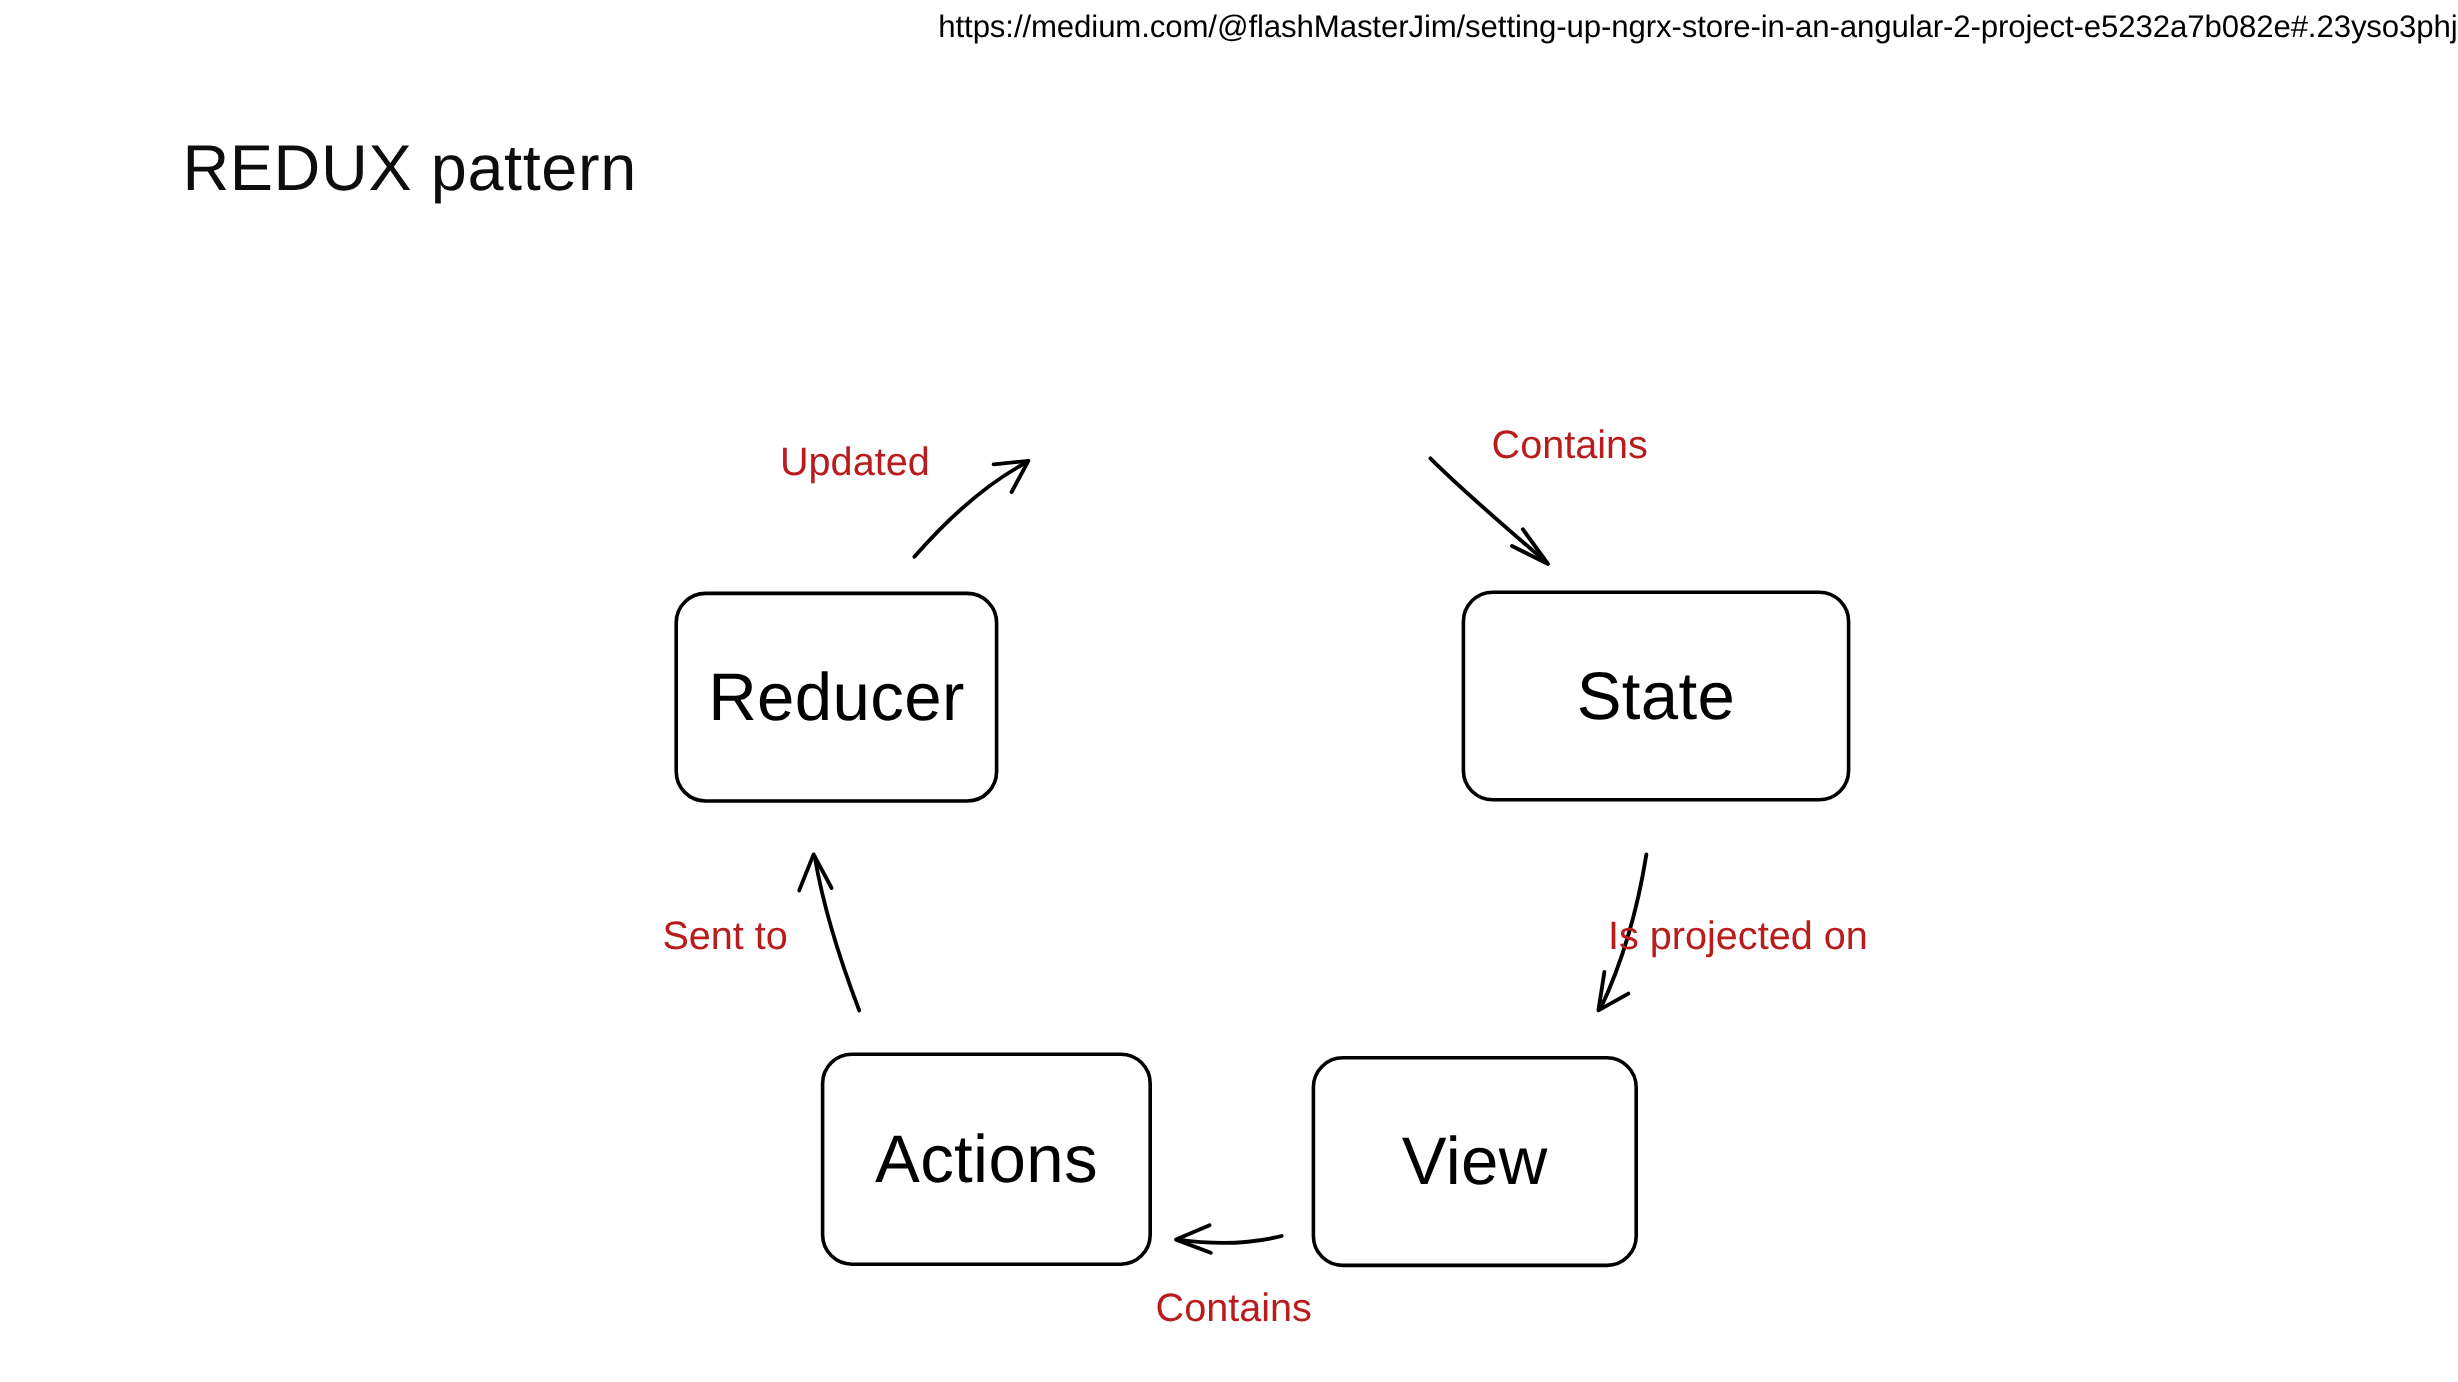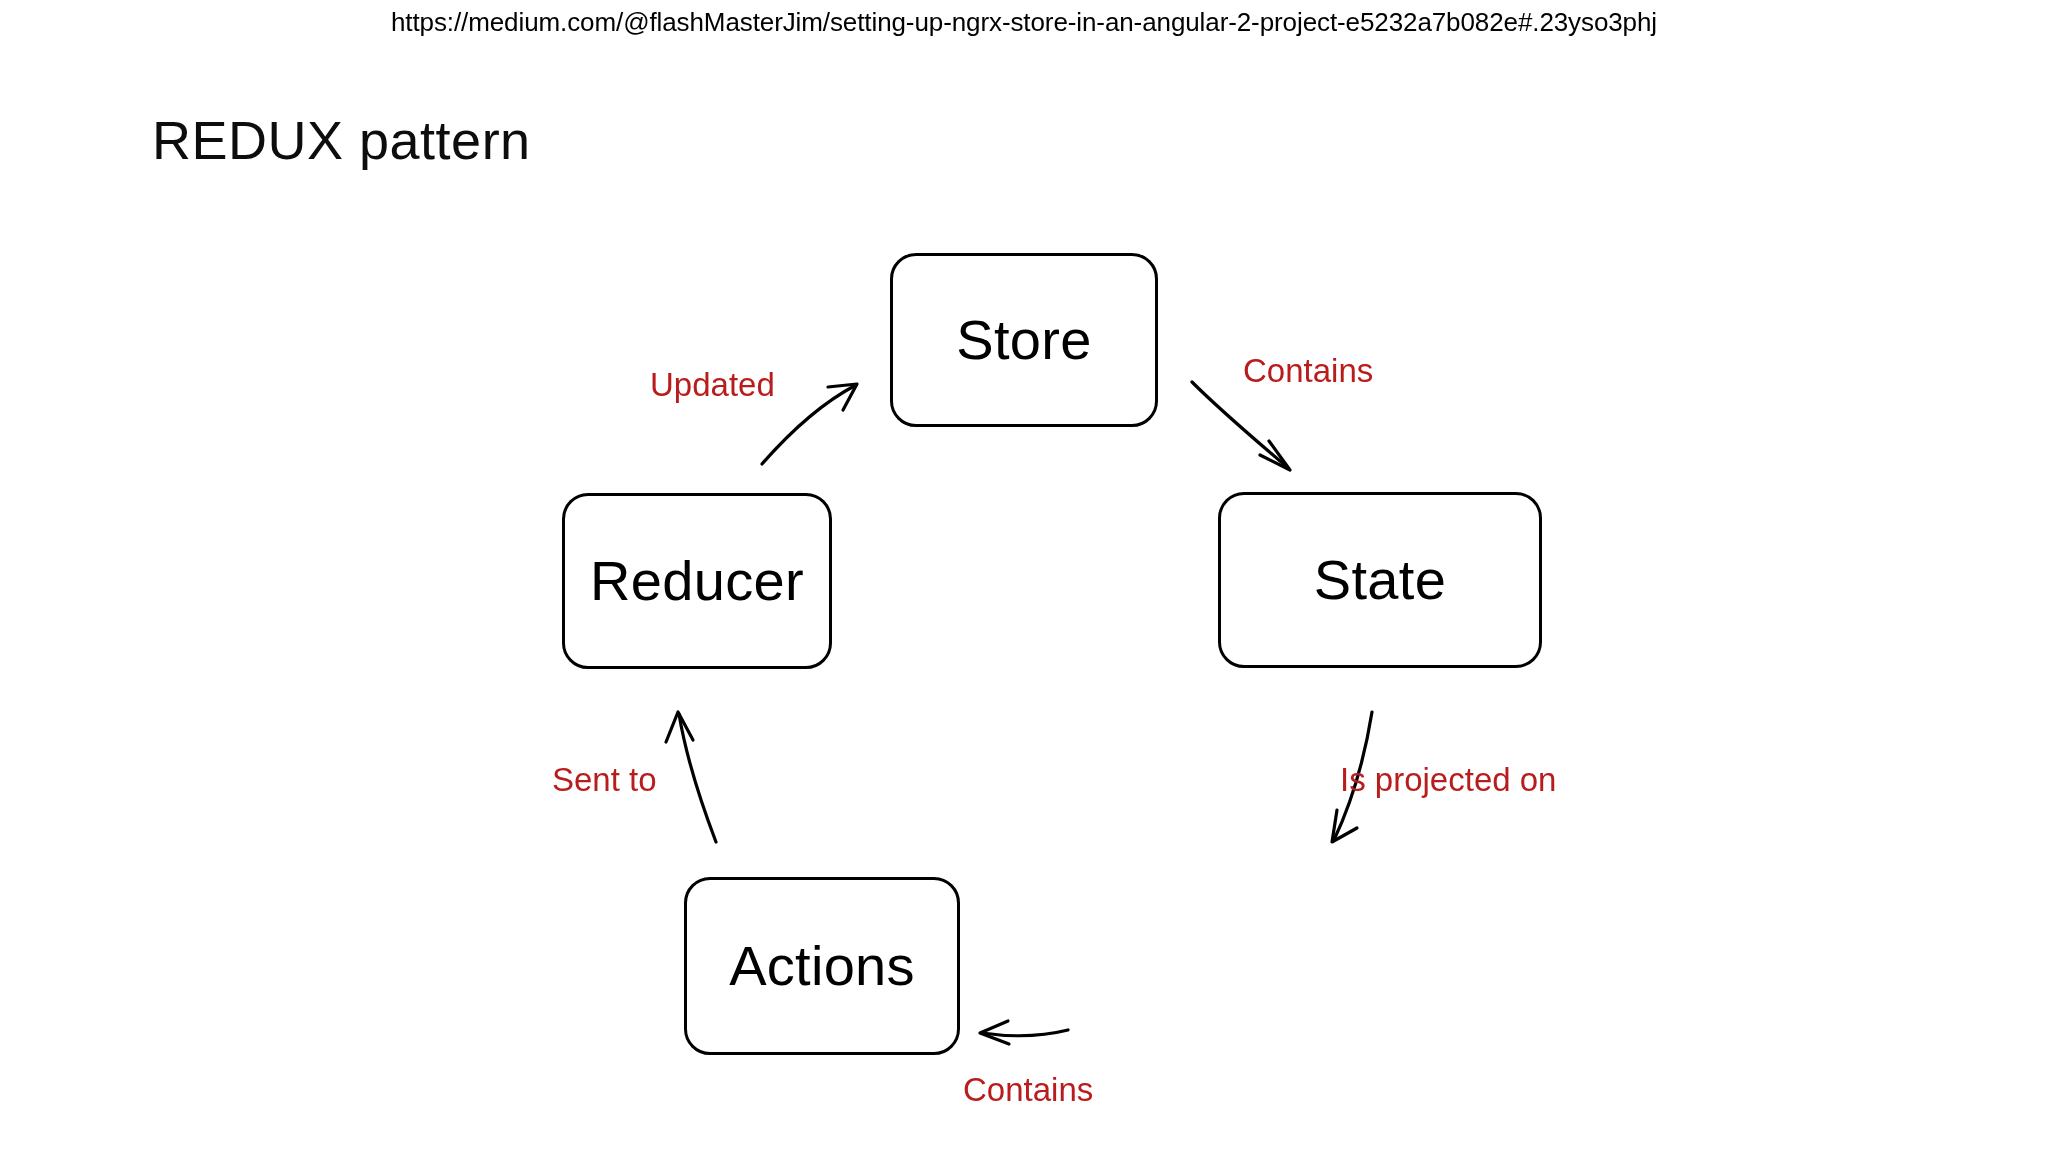--- a/index.html
+++ b/index.html
@@ -26,7 +26,7 @@
     left: 0;
     top: 6px;
     width: 2048px;
-    text-align: center;
+    text-align: right;
     font-size: 26px;
     line-height: 32px;
     letter-spacing: -0.1px;

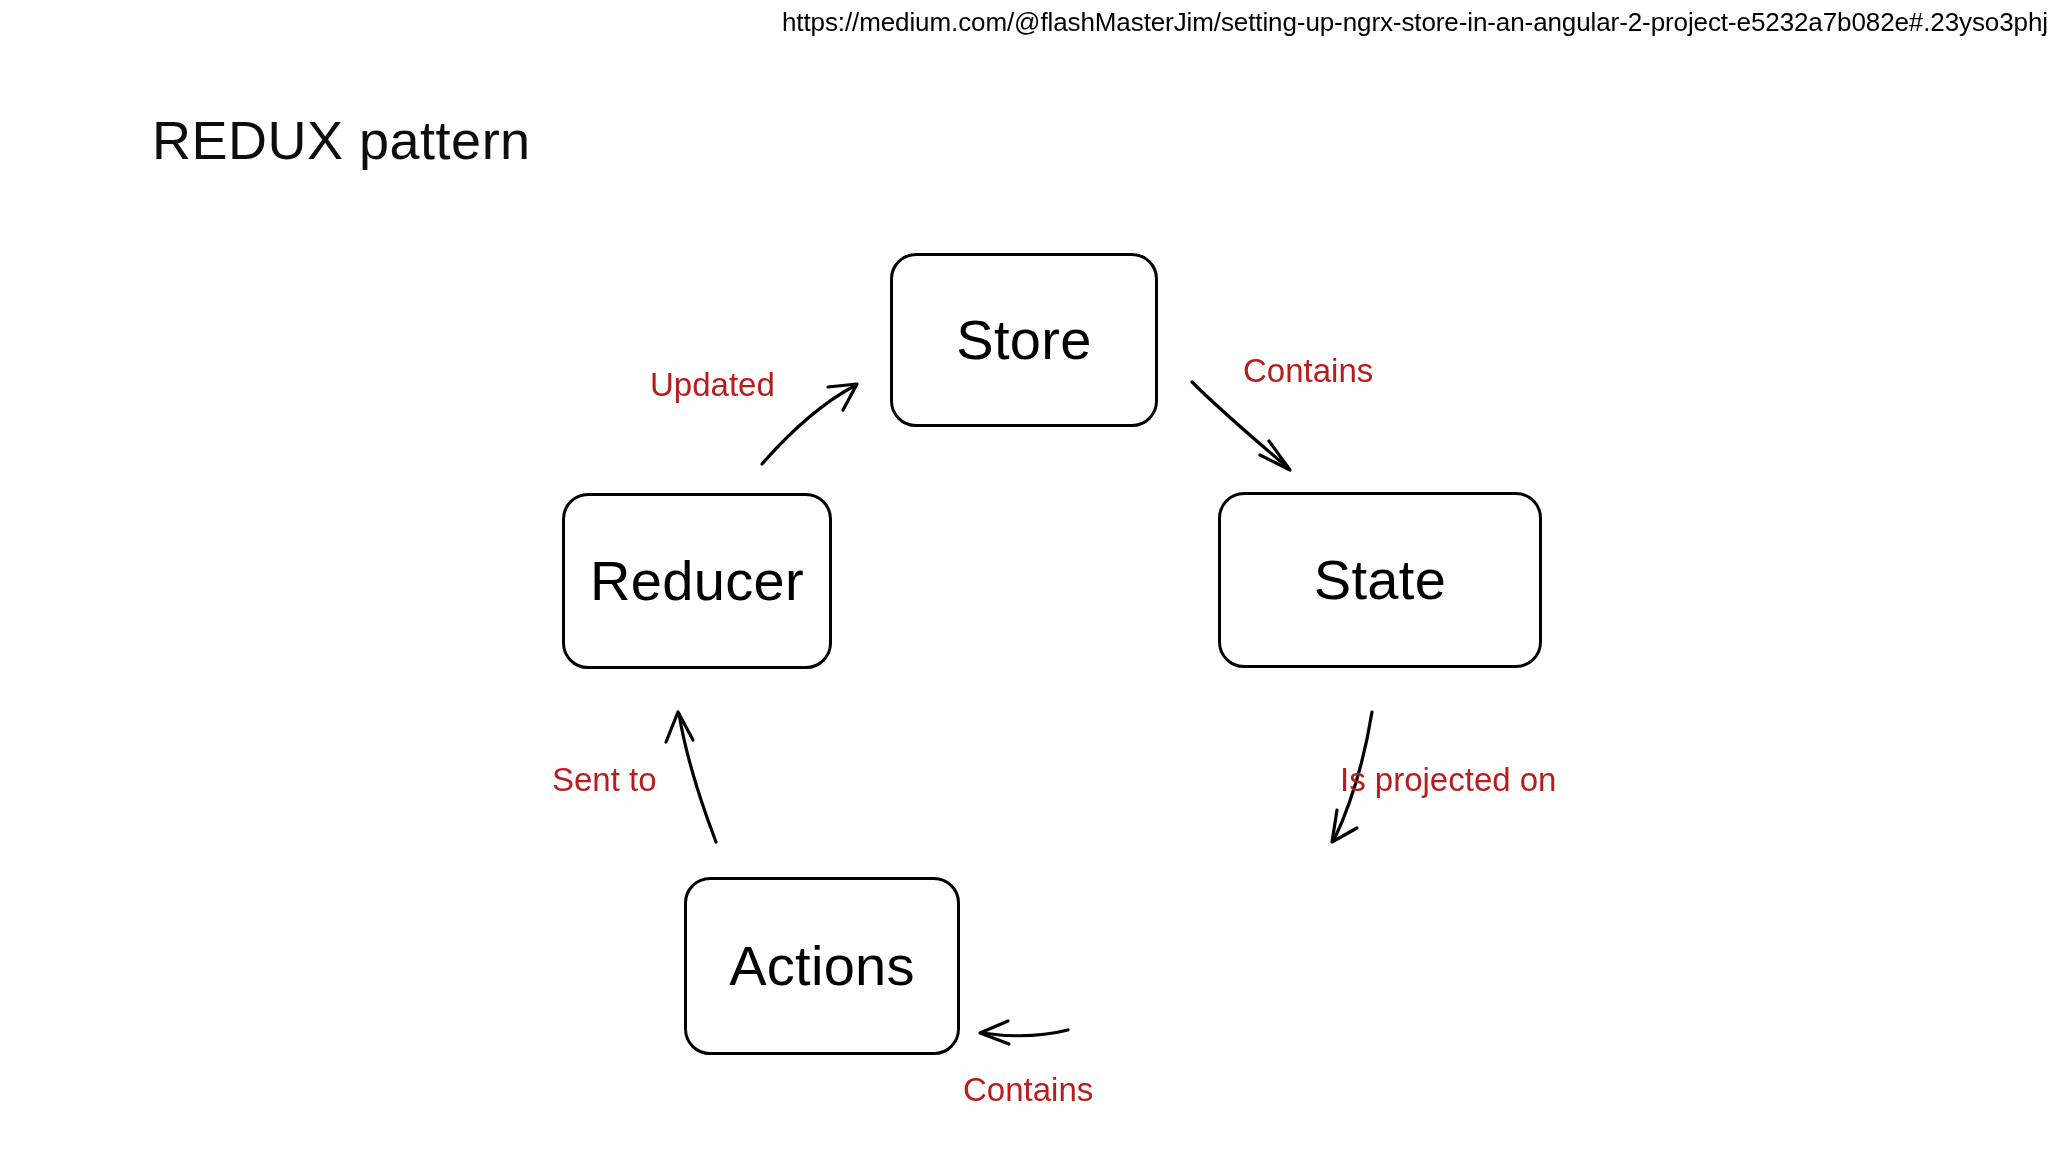--- a/index.html
+++ b/index.html
@@ -148,9 +148,6 @@
     </g>
   </svg>
 
-  <div class="node" id="node-store">
-    <span class="node-label">Store</span>
-  </div>
 
   <div class="node" id="node-reducer">
     <span class="node-label">Reducer</span>

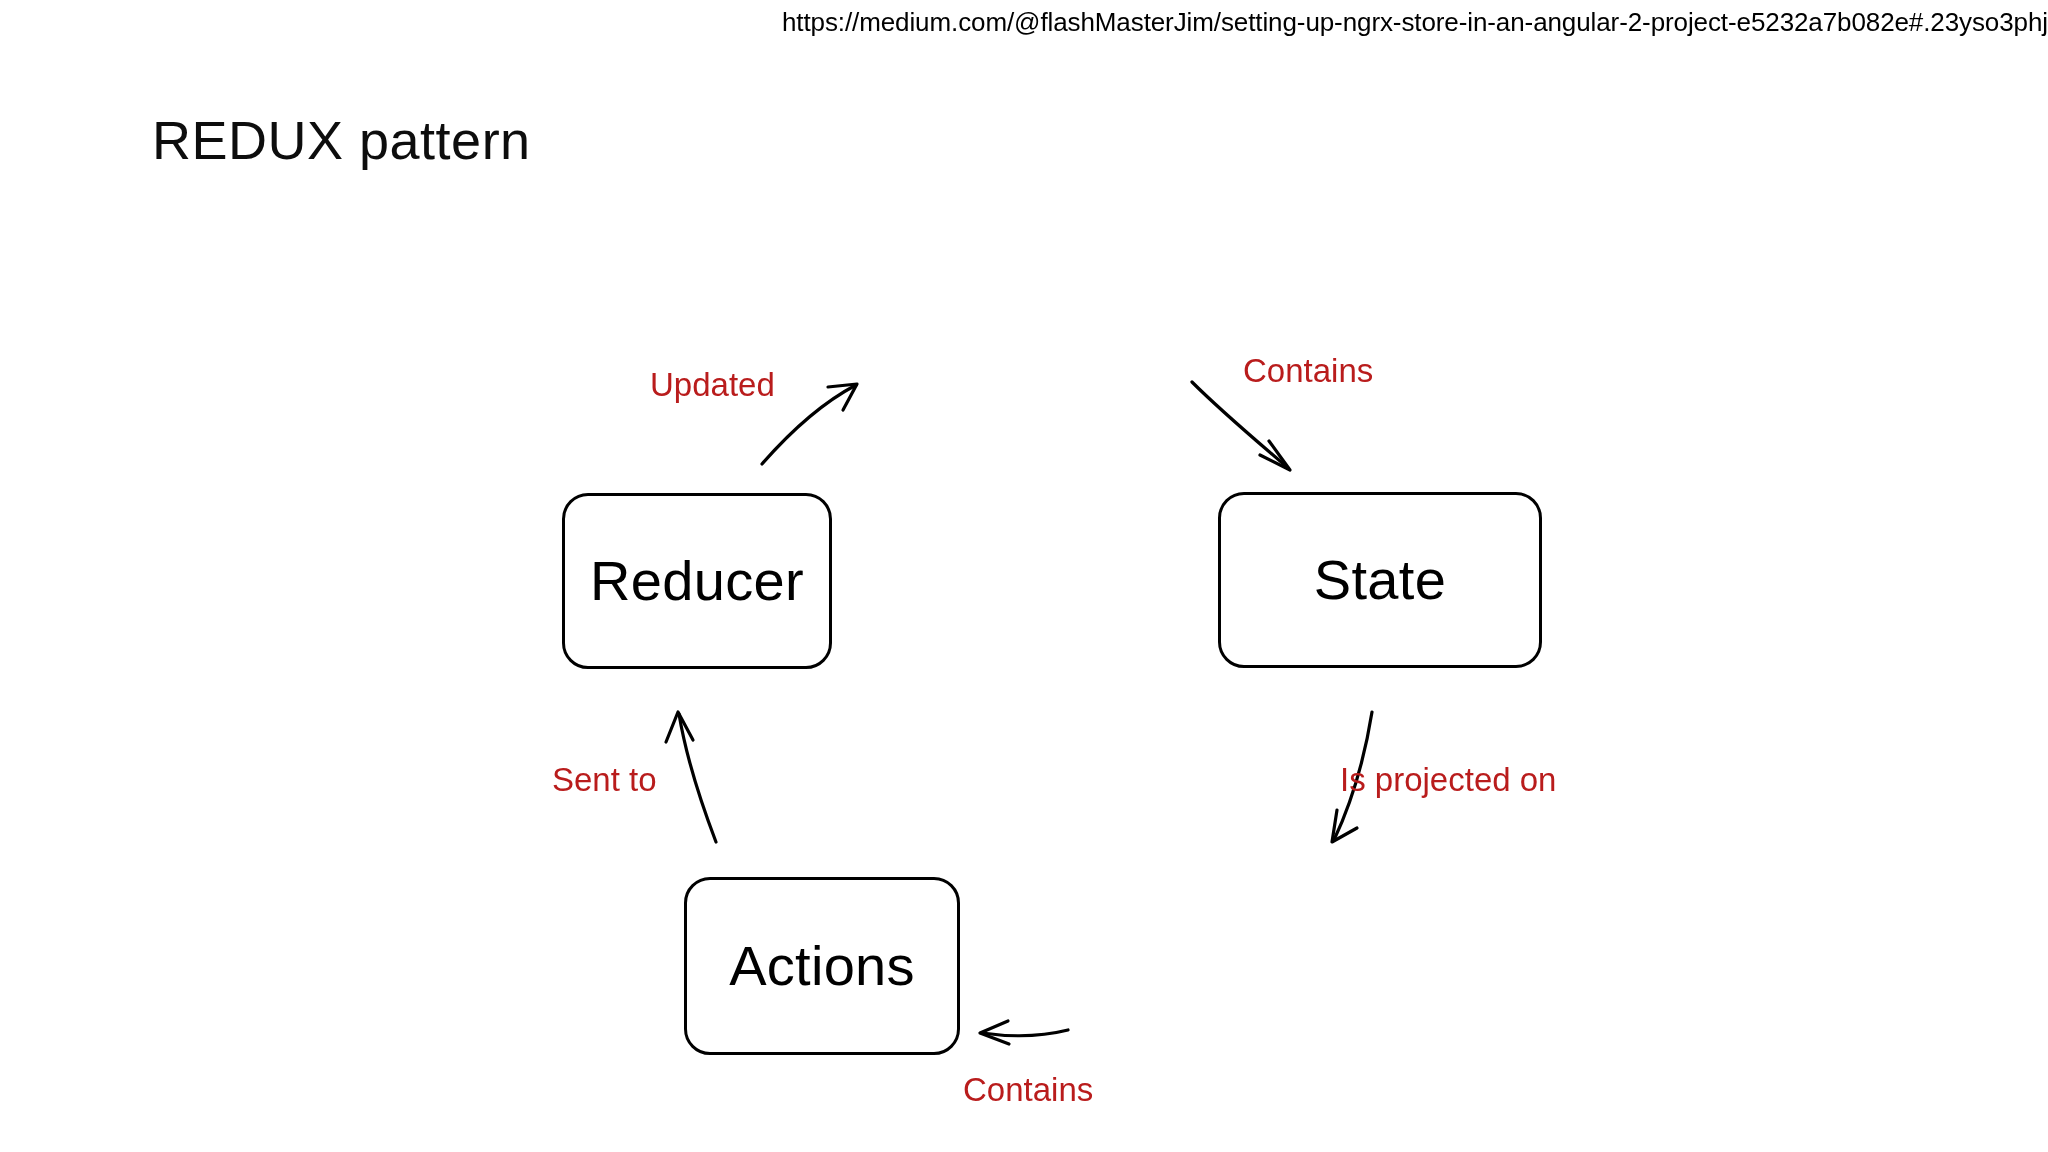--- a/index.html
+++ b/index.html
@@ -161,6 +161,9 @@
     <span class="node-label">Actions</span>
   </div>
 
+  <div class="node" id="node-view">
+    <span class="node-label">View</span>
+  </div>
 
   <div class="edge-label" id="label-updated">Updated</div>
 

